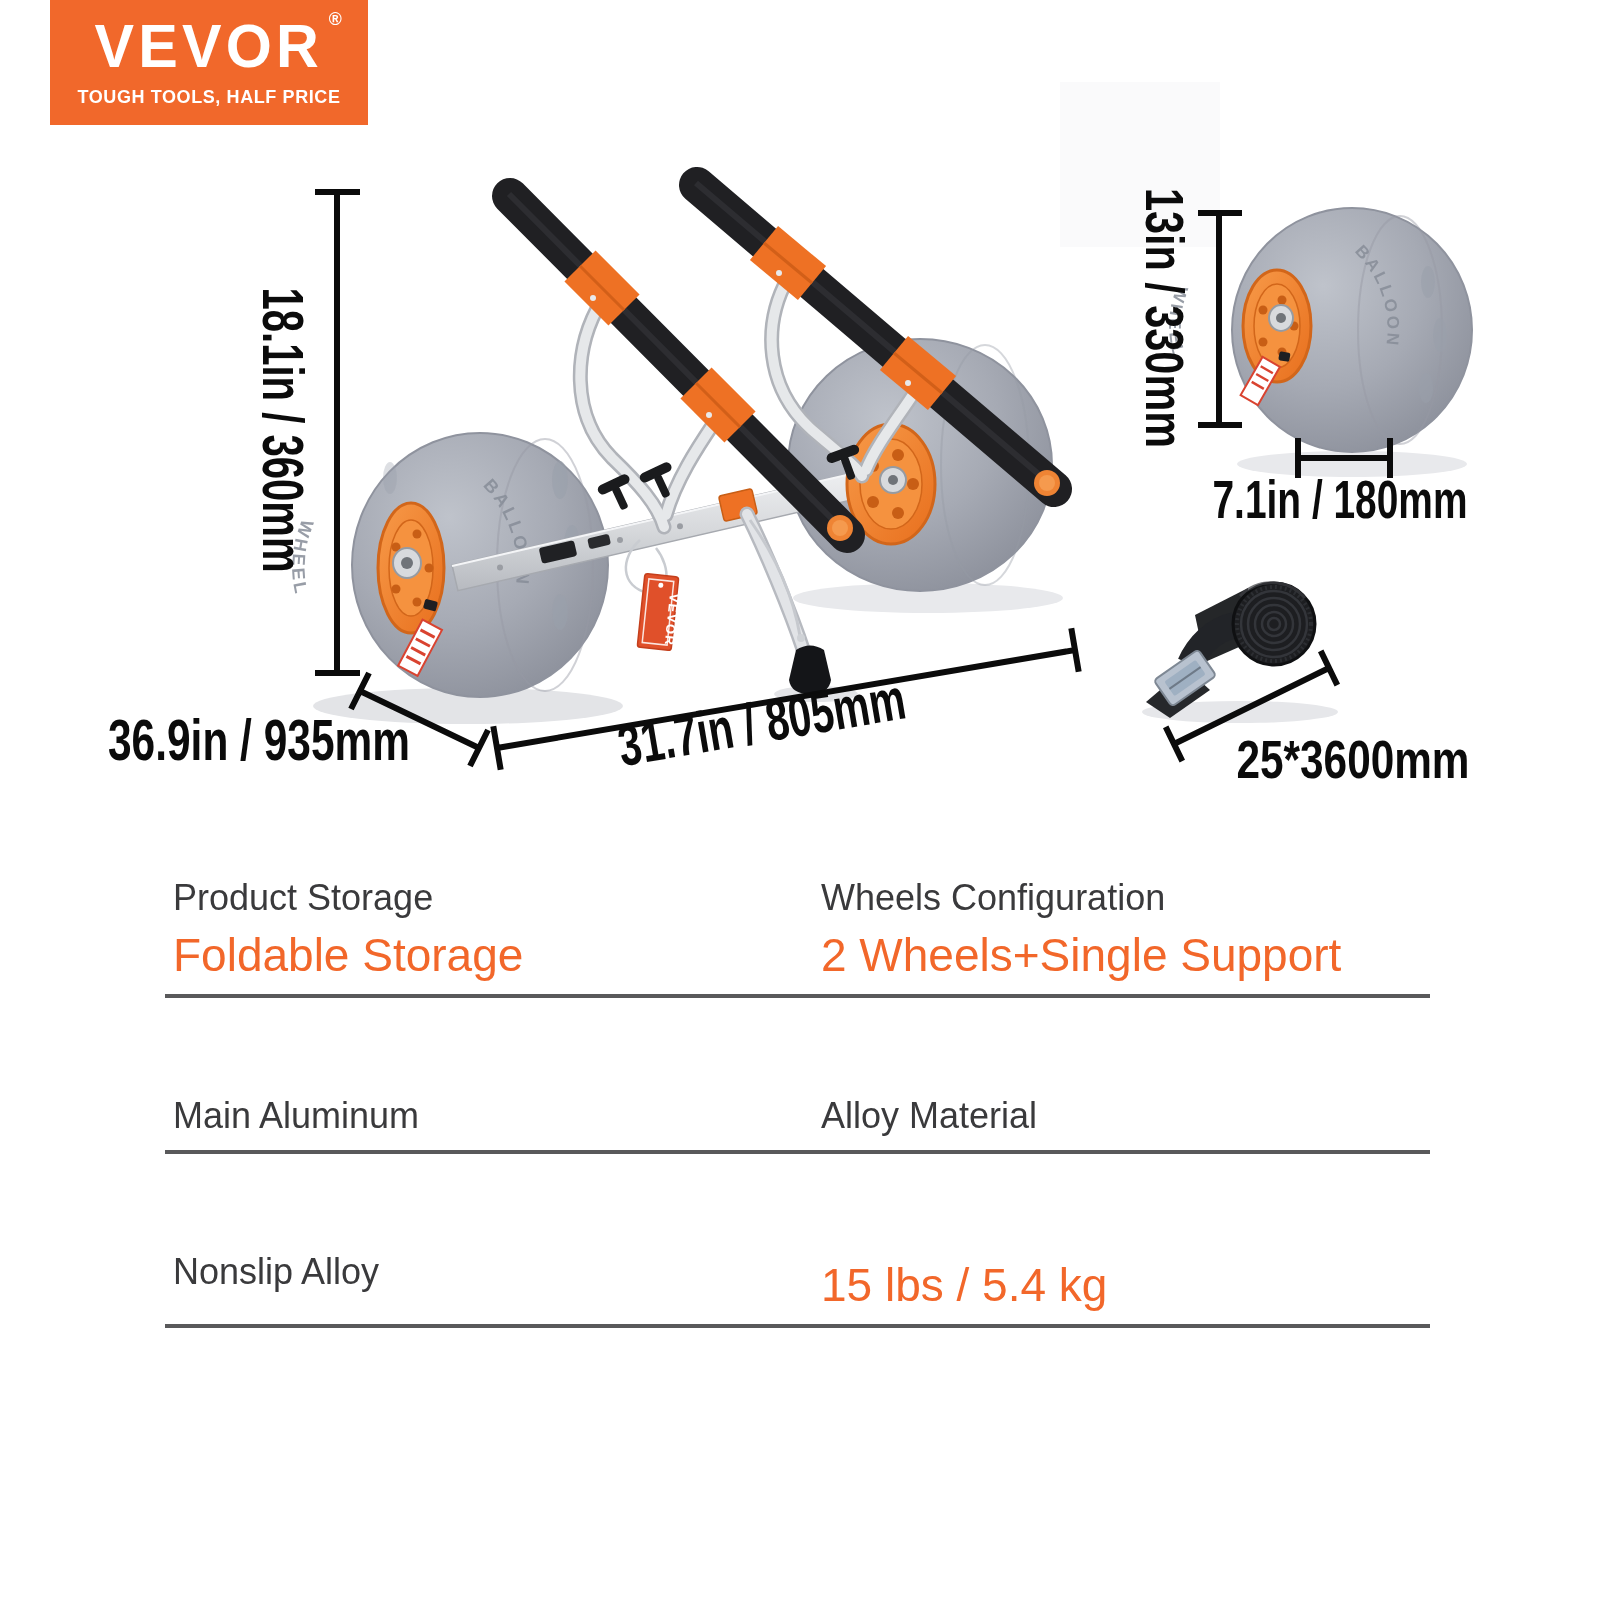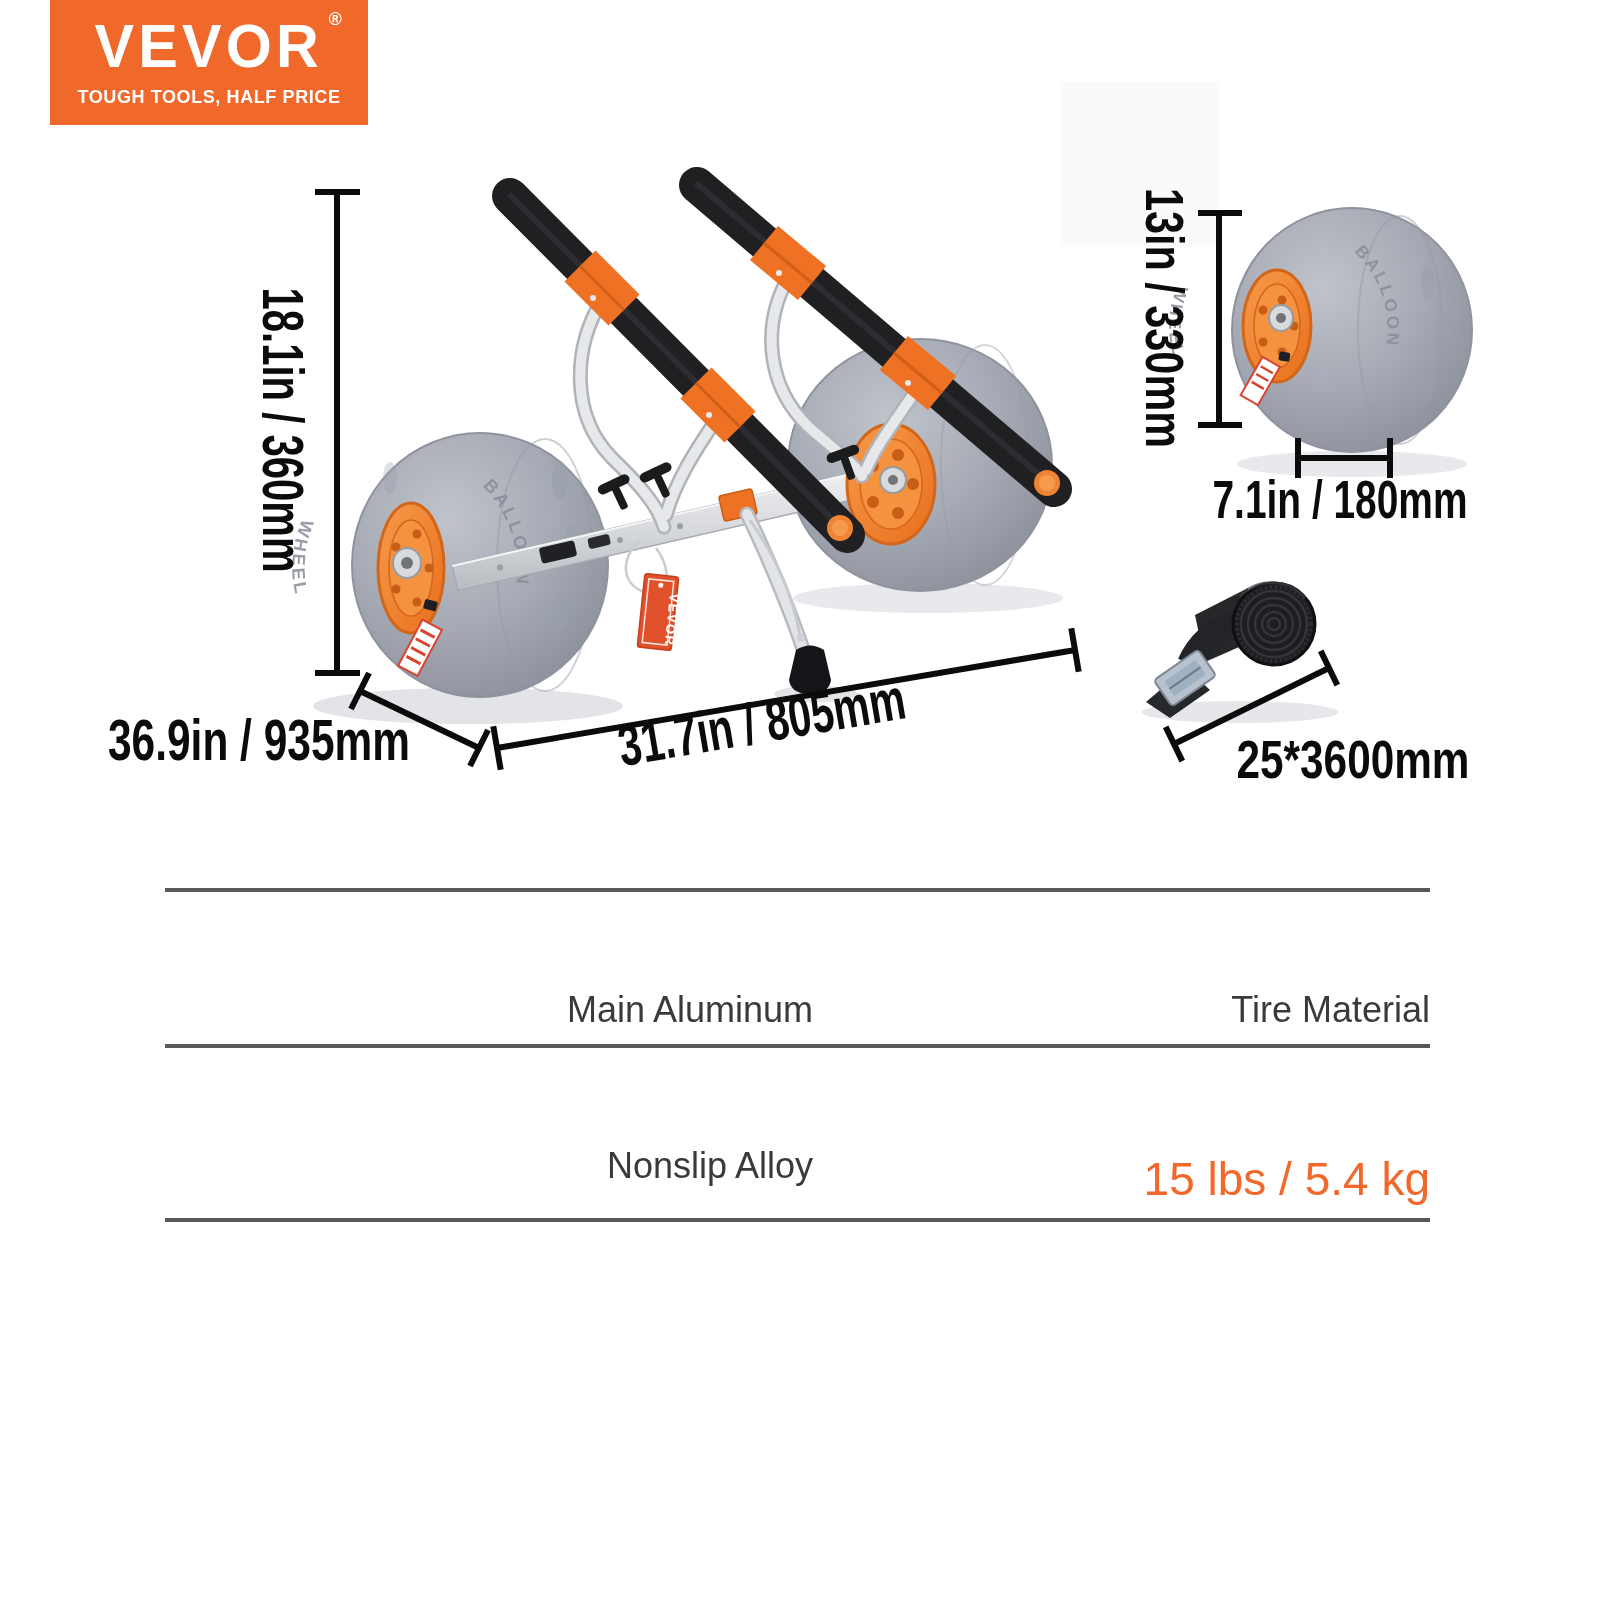--- a/index.html
+++ b/index.html
@@ -4,7 +4,7 @@
 <style>
   html,body{margin:0;padding:0;background:#ffffff;}
   .canvas{position:relative;width:1600px;height:1600px;background:#ffffff;overflow:hidden;
-          font-family:"Liberation Sans",sans-serif;text-align:right;}
+          font-family:"Liberation Sans",sans-serif;}
   
   .logo{position:absolute;left:50px;top:0;width:318px;height:125px;background:#F1682B;
         display:flex;flex-direction:column;align-items:center;justify-content:center;}

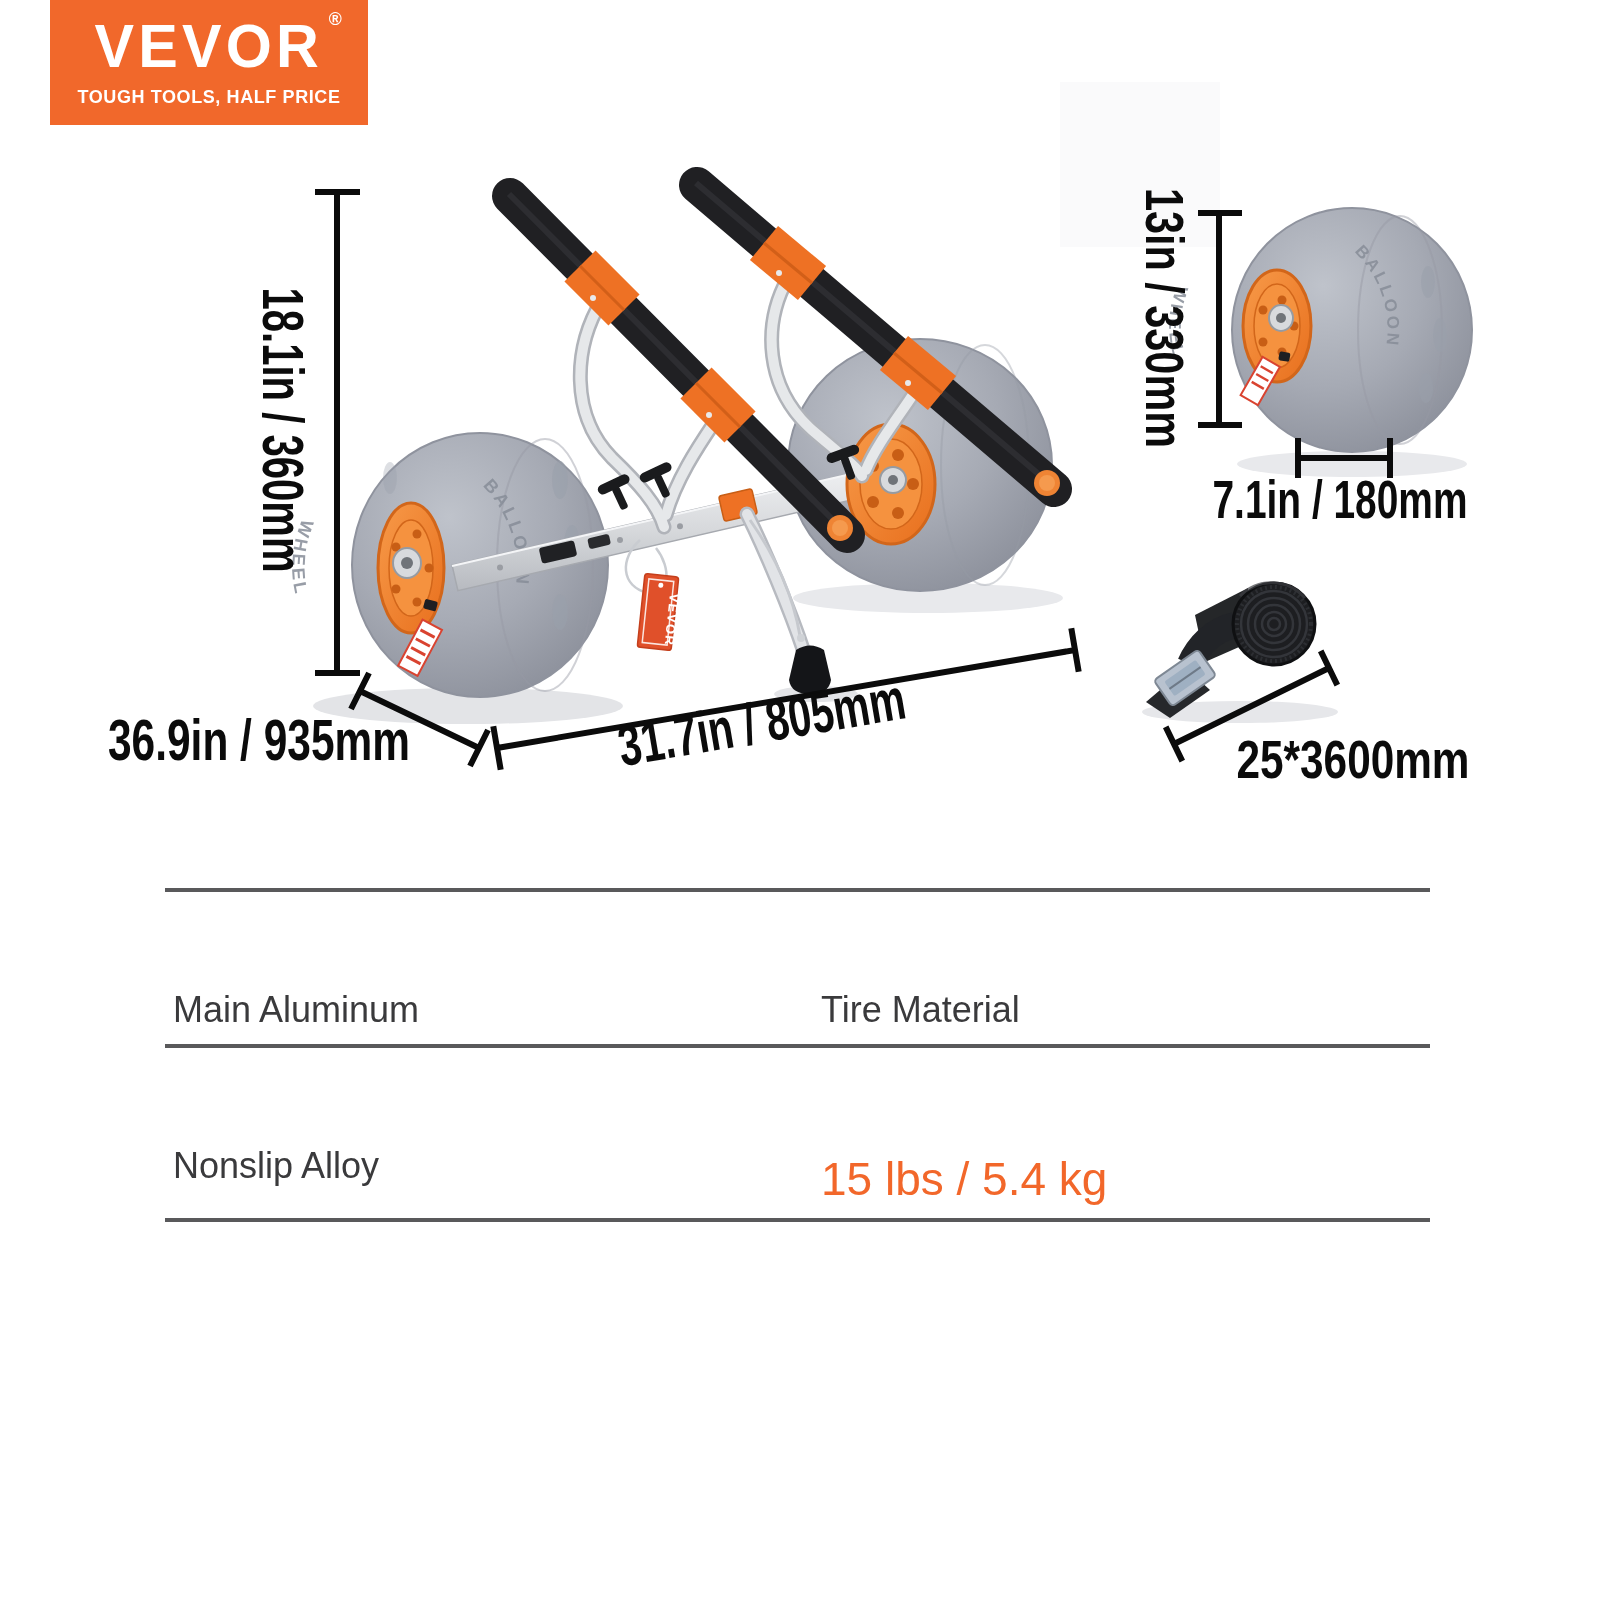--- a/index.html
+++ b/index.html
@@ -282,6 +282,16 @@
   </svg>
 
   <div class="spec">
+    <div class="spec-row">
+      <div>
+        <div class="spec-label">Product Storage</div>
+        <div class="spec-value">Foldable Storage</div>
+      </div>
+      <div>
+        <div class="spec-label">Wheels Configuration</div>
+        <div class="spec-value">2 Wheels+Single Support</div>
+      </div>
+    </div>
     <div class="divider"></div>
 
     <div class="spec-row">

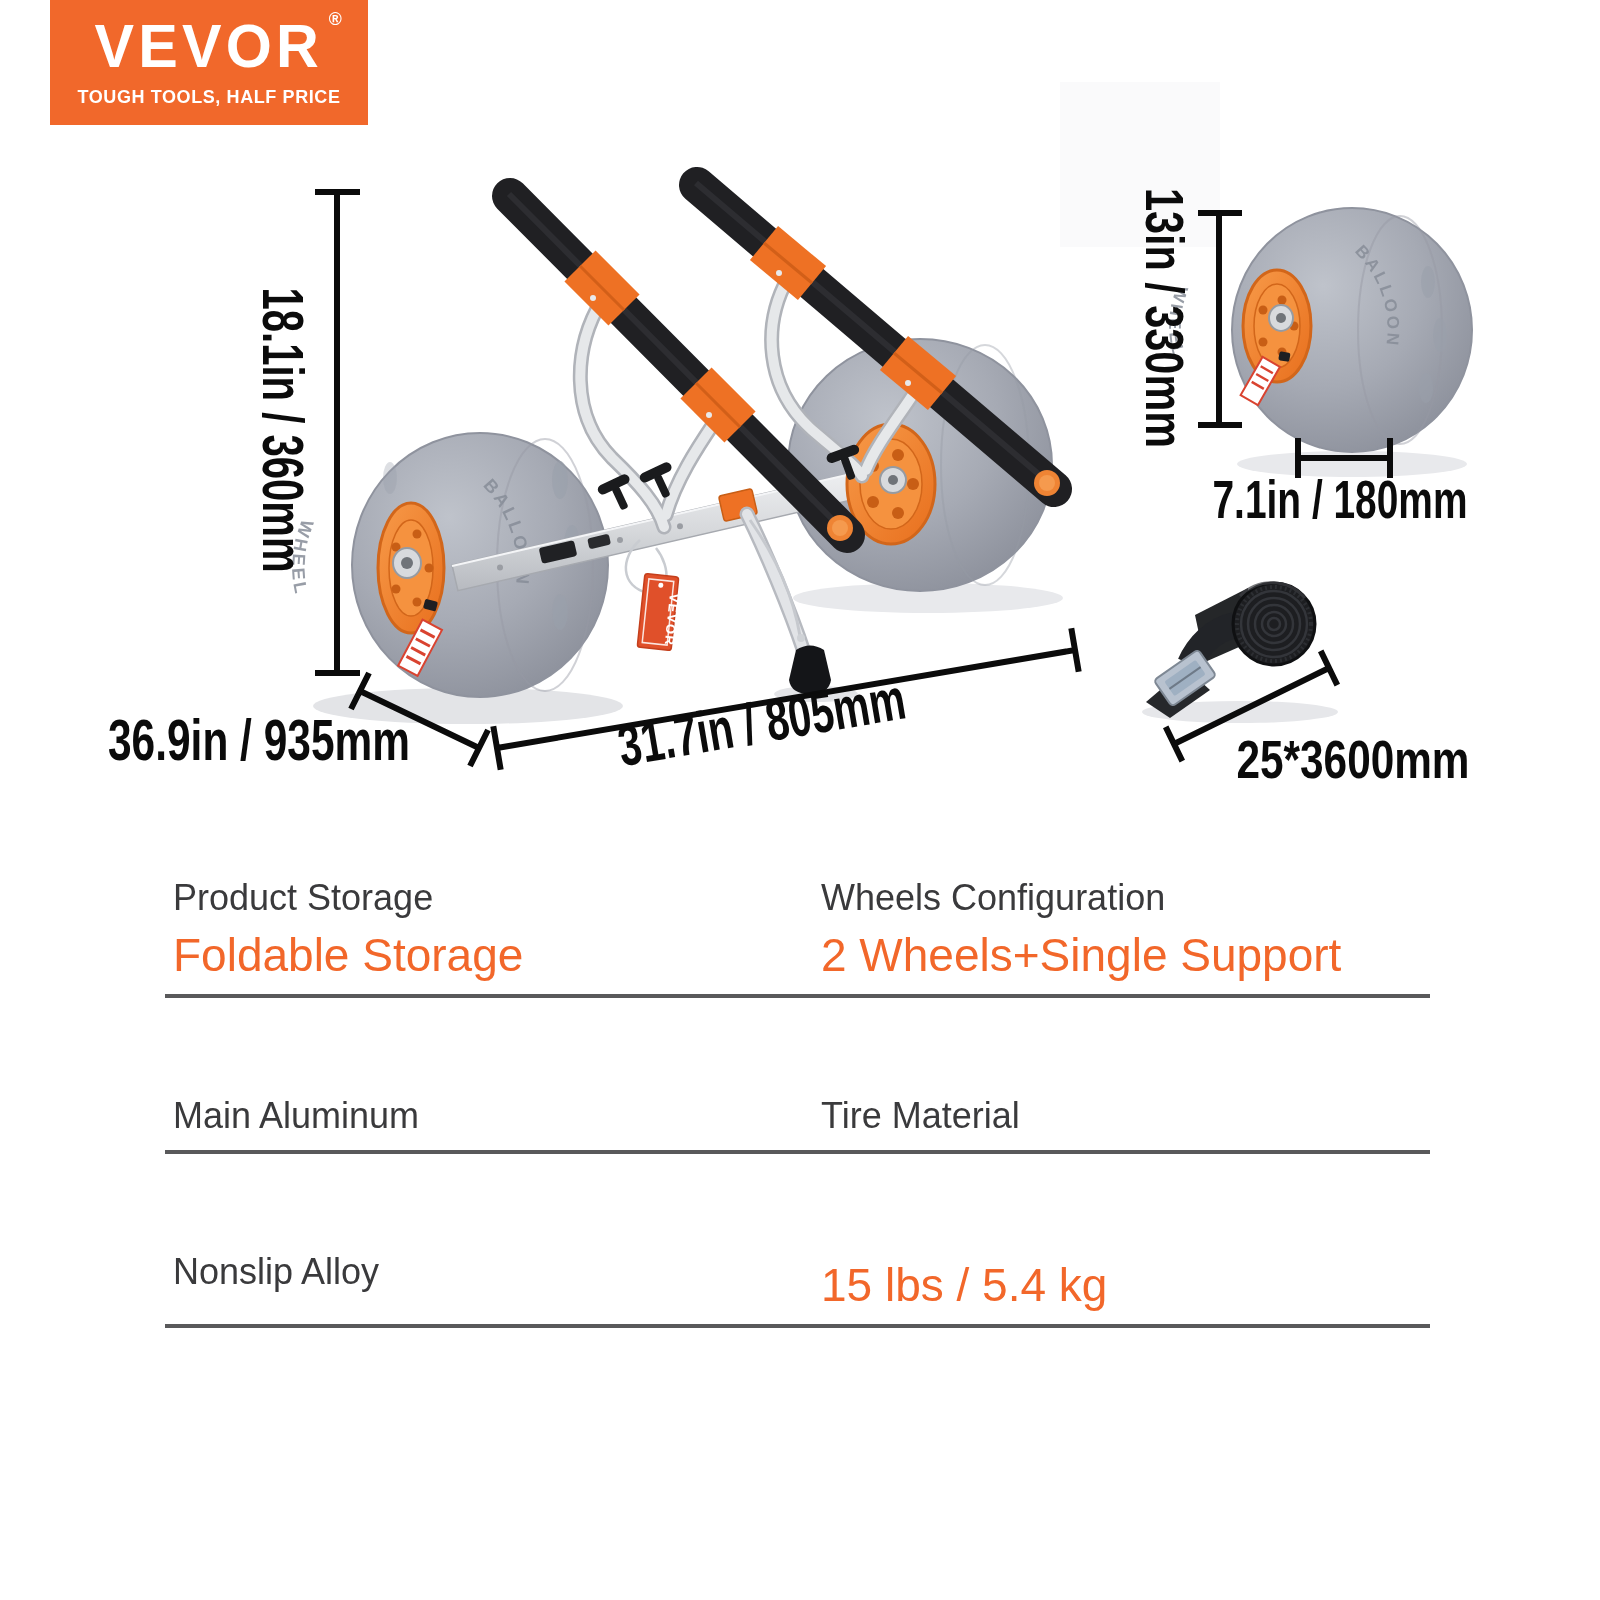--- a/index.html
+++ b/index.html
@@ -299,7 +299,7 @@
         <div class="spec-label">Main Aluminum</div>
       </div>
       <div>
-        <div class="spec-label">Tire Material</div>
+        <div class="spec-label">Alloy Material</div>
       </div>
     </div>
     <div class="divider"></div>

